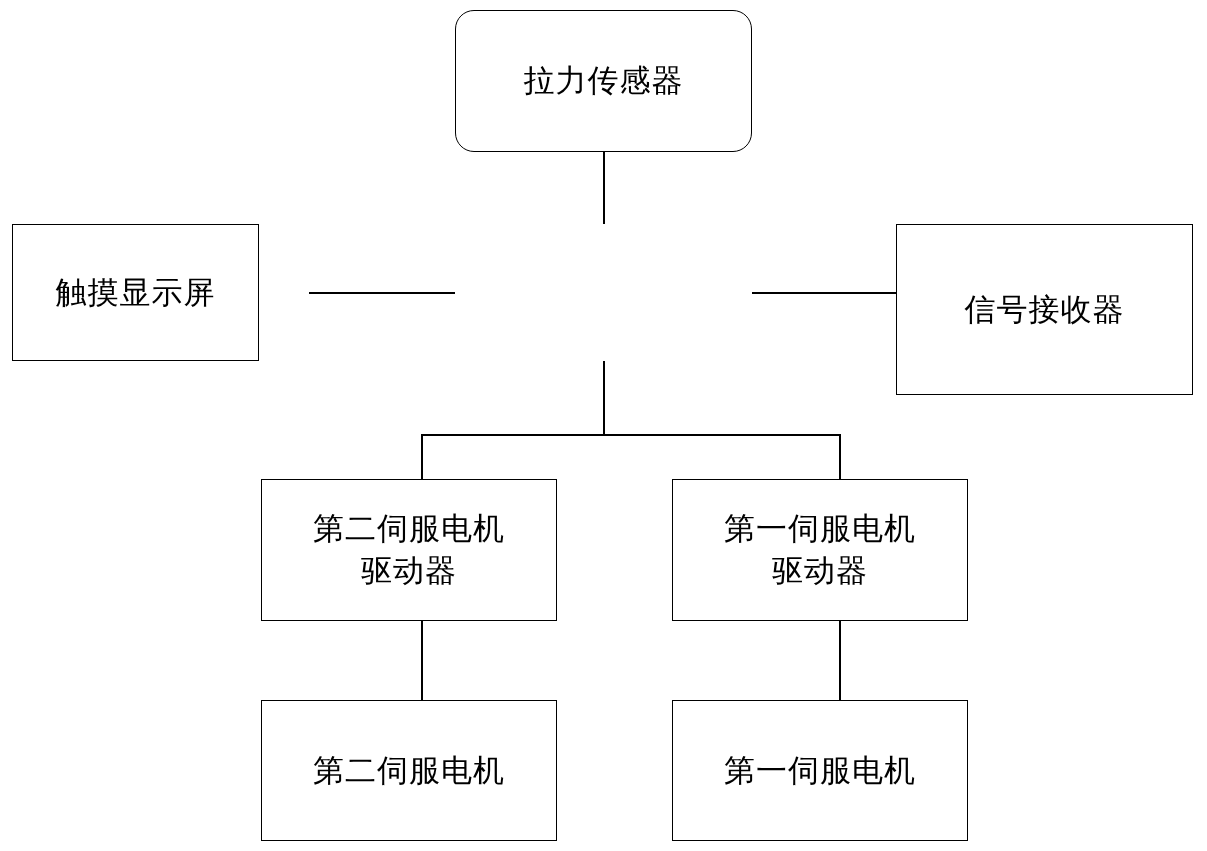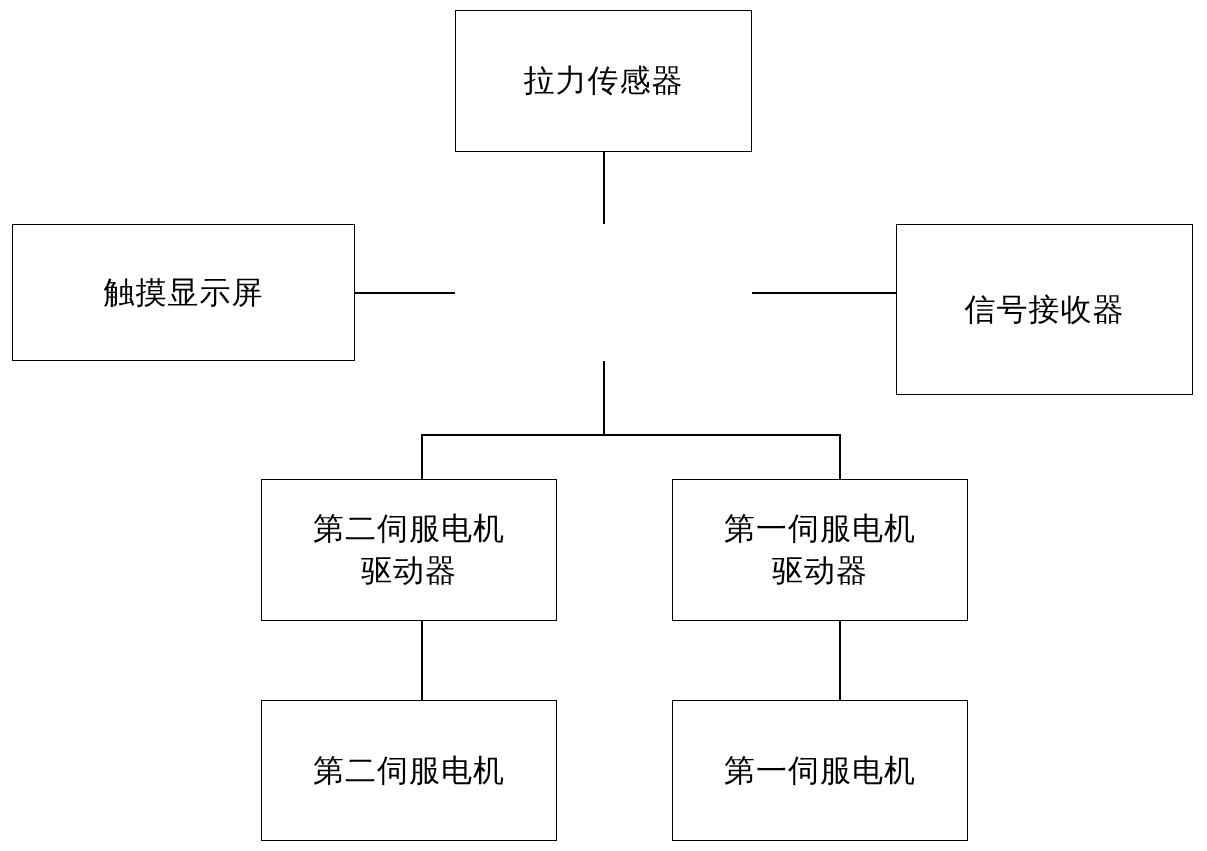--- a/index.html
+++ b/index.html
@@ -65,7 +65,7 @@
 
   <div class="edge v" style="left:839px; top:621px; height:79px;"></div>
 
-  <div class="node" style="left:455px; top:10px; width:297px; height:142px;">
+  <div class="node" style="left:455px; top:10px; width:297px; height:142px;border-radius:19px;">
     <span>拉力传感器</span>
   </div>
 

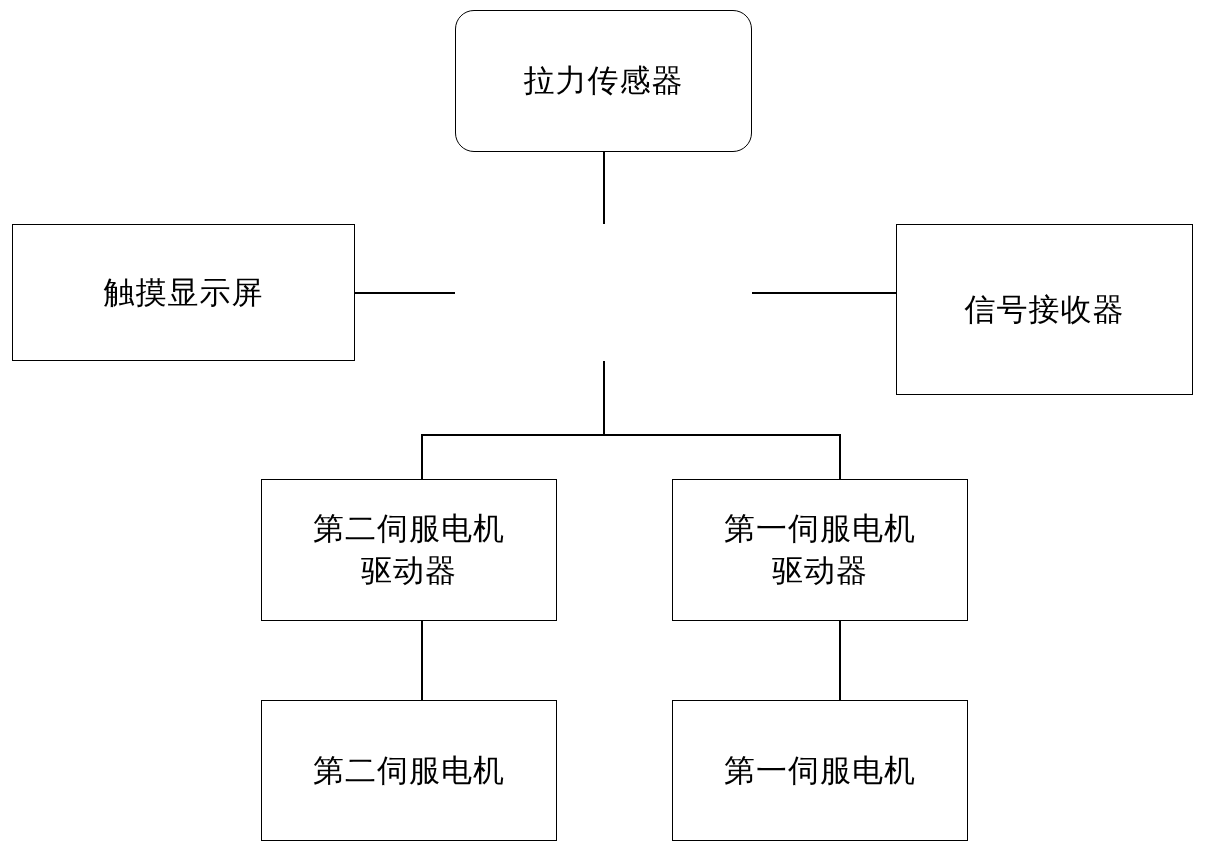--- a/index.html
+++ b/index.html
@@ -69,7 +69,7 @@
     <span>拉力传感器</span>
   </div>
 
-  <div class="node" style="left:12px; top:224px; width:343px; height:137px;">
+  <div class="node" style="left:12px; top:224px; width:247px; height:137px;">
     <span>触摸显示屏</span>
   </div>
 

